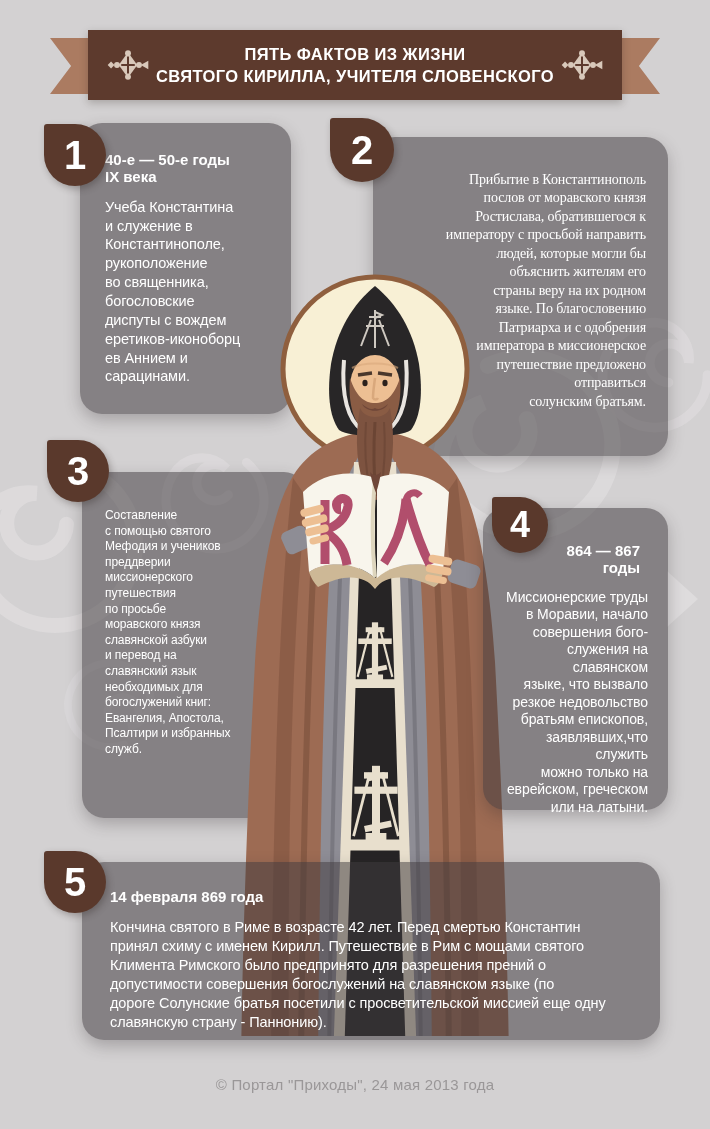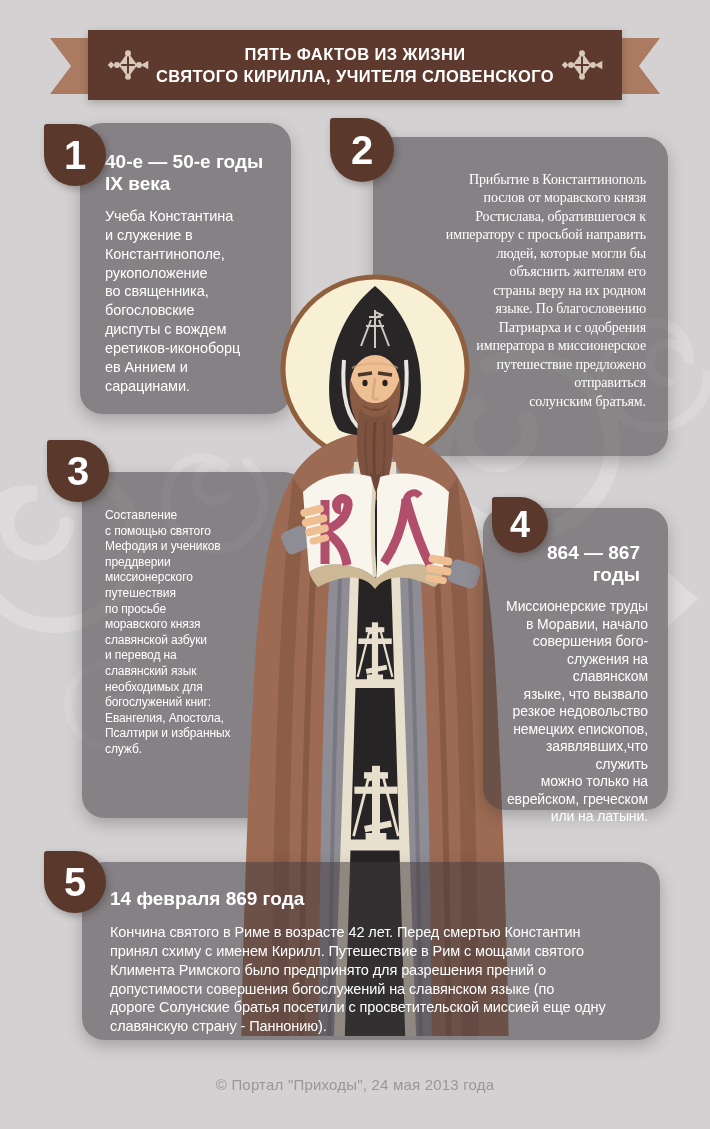--- a/index.html
+++ b/index.html
@@ -33,7 +33,7 @@
     position:absolute; background:rgba(64,59,62,.53); border-radius:22px;
     color:#fff; box-shadow:0 6px 16px rgba(45,40,42,.28); box-sizing:border-box;
   }
-  .card-heading{font-weight:bold; font-size:19px; line-height:1.16; white-space:pre-line;}
+  .card-heading{font-weight:bold; font-size:15px; line-height:1.16; white-space:pre-line;}
   .card-body{font-size:14.5px; line-height:1.3; white-space:pre-line; margin-top:12px; letter-spacing:-.1px;}
   #card1{left:80px;  top:123px; width:211px; height:291px; padding:28px 14px 0 25px; z-index:1;}
   #card2{left:373px; top:137px; width:295px; height:319px; padding:22px 22px 0 26px; text-align:right; z-index:1;}

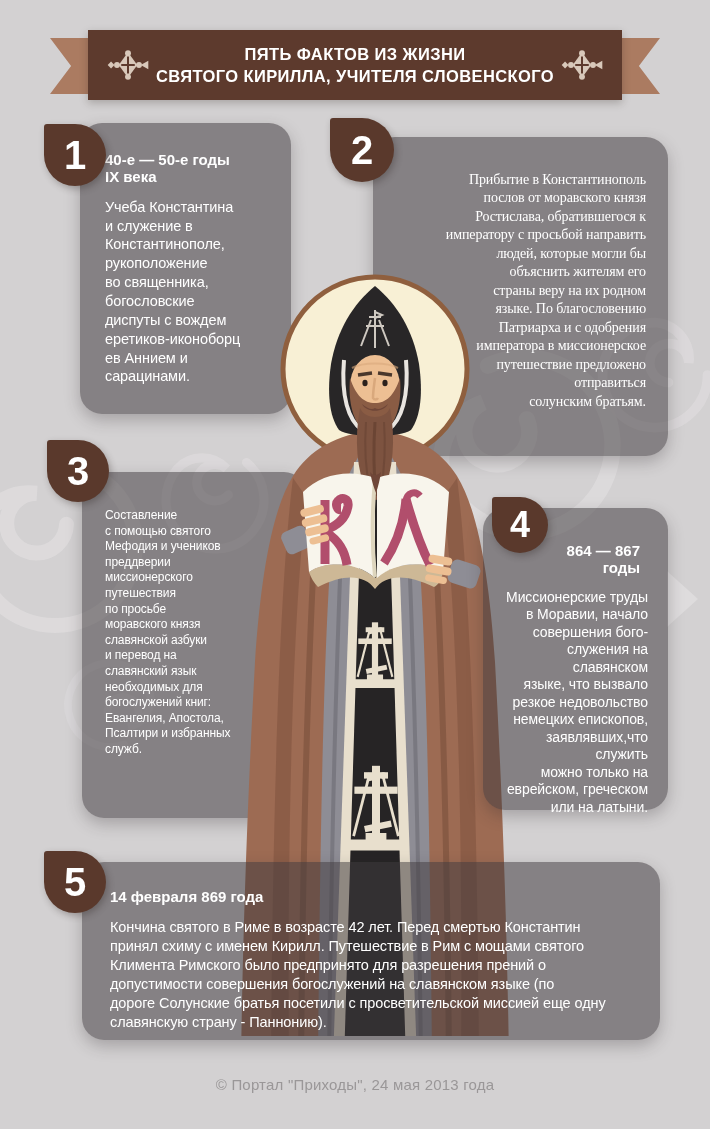--- a/index.html
+++ b/index.html
@@ -293,7 +293,7 @@
 служения на славянском
 языке, что вызвало
 резкое недовольство
-немецких епископов,
+братьям епископов,
 заявлявших,что служить
 можно только на
 еврейском, греческом

